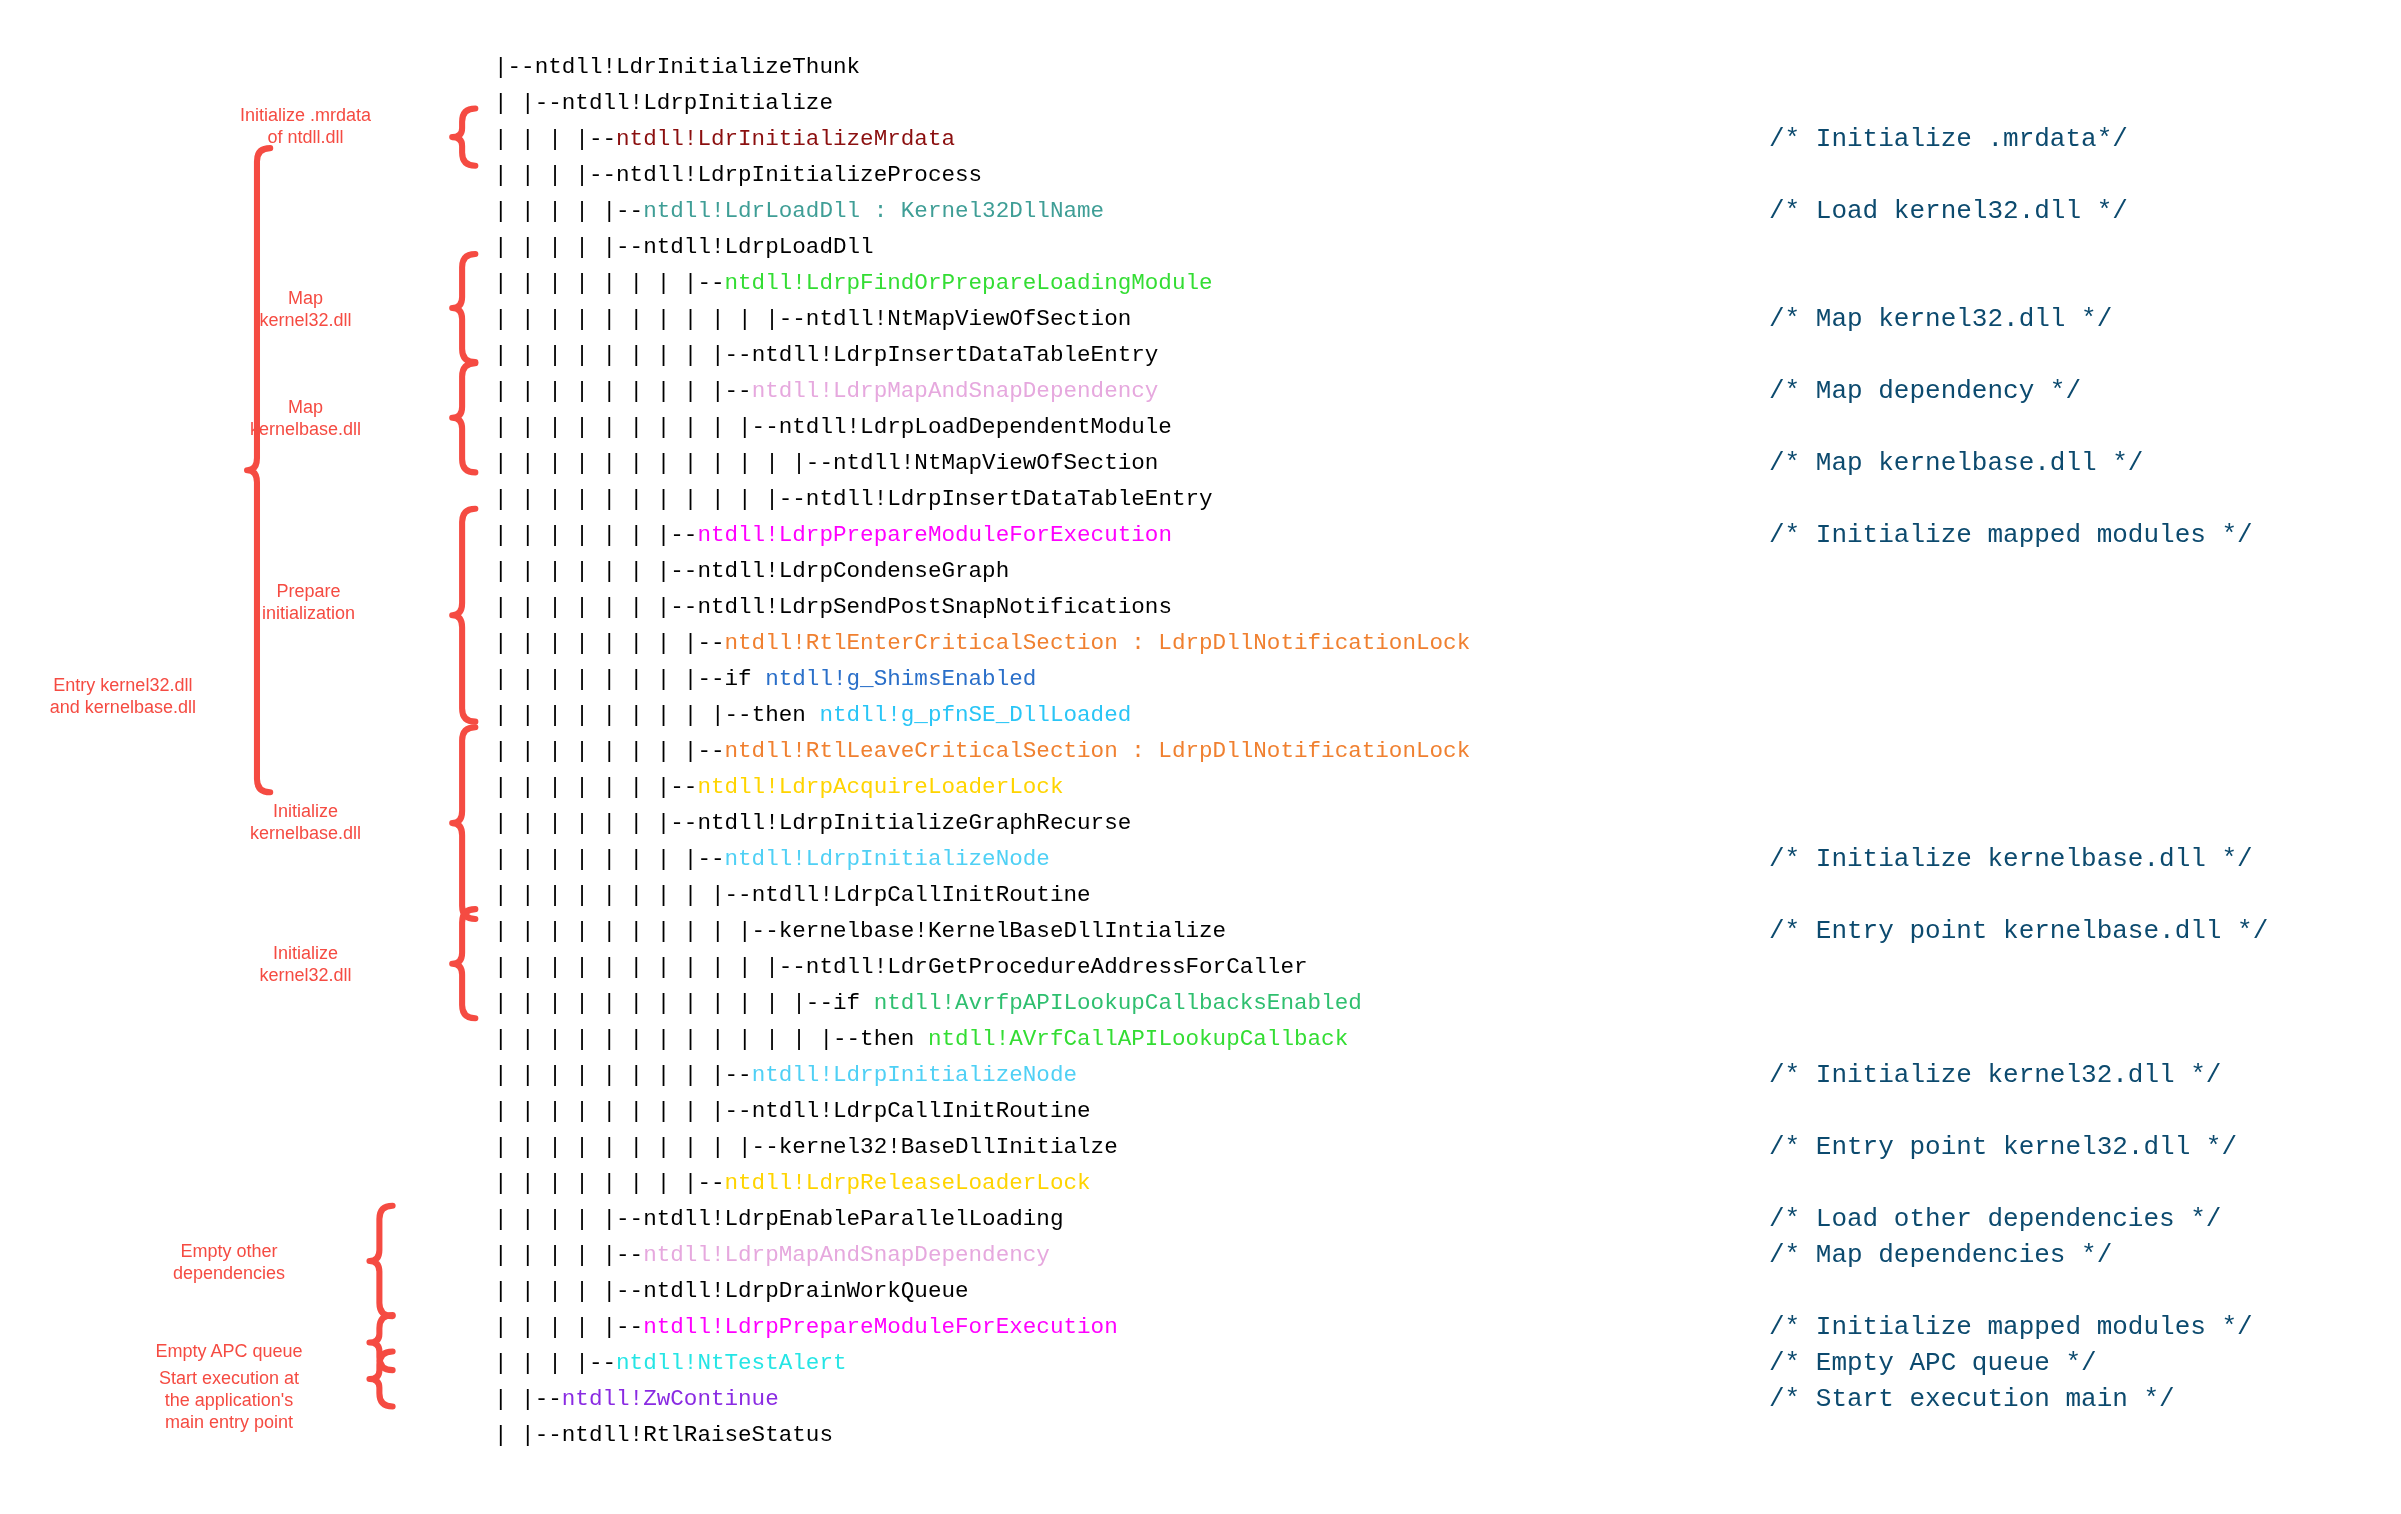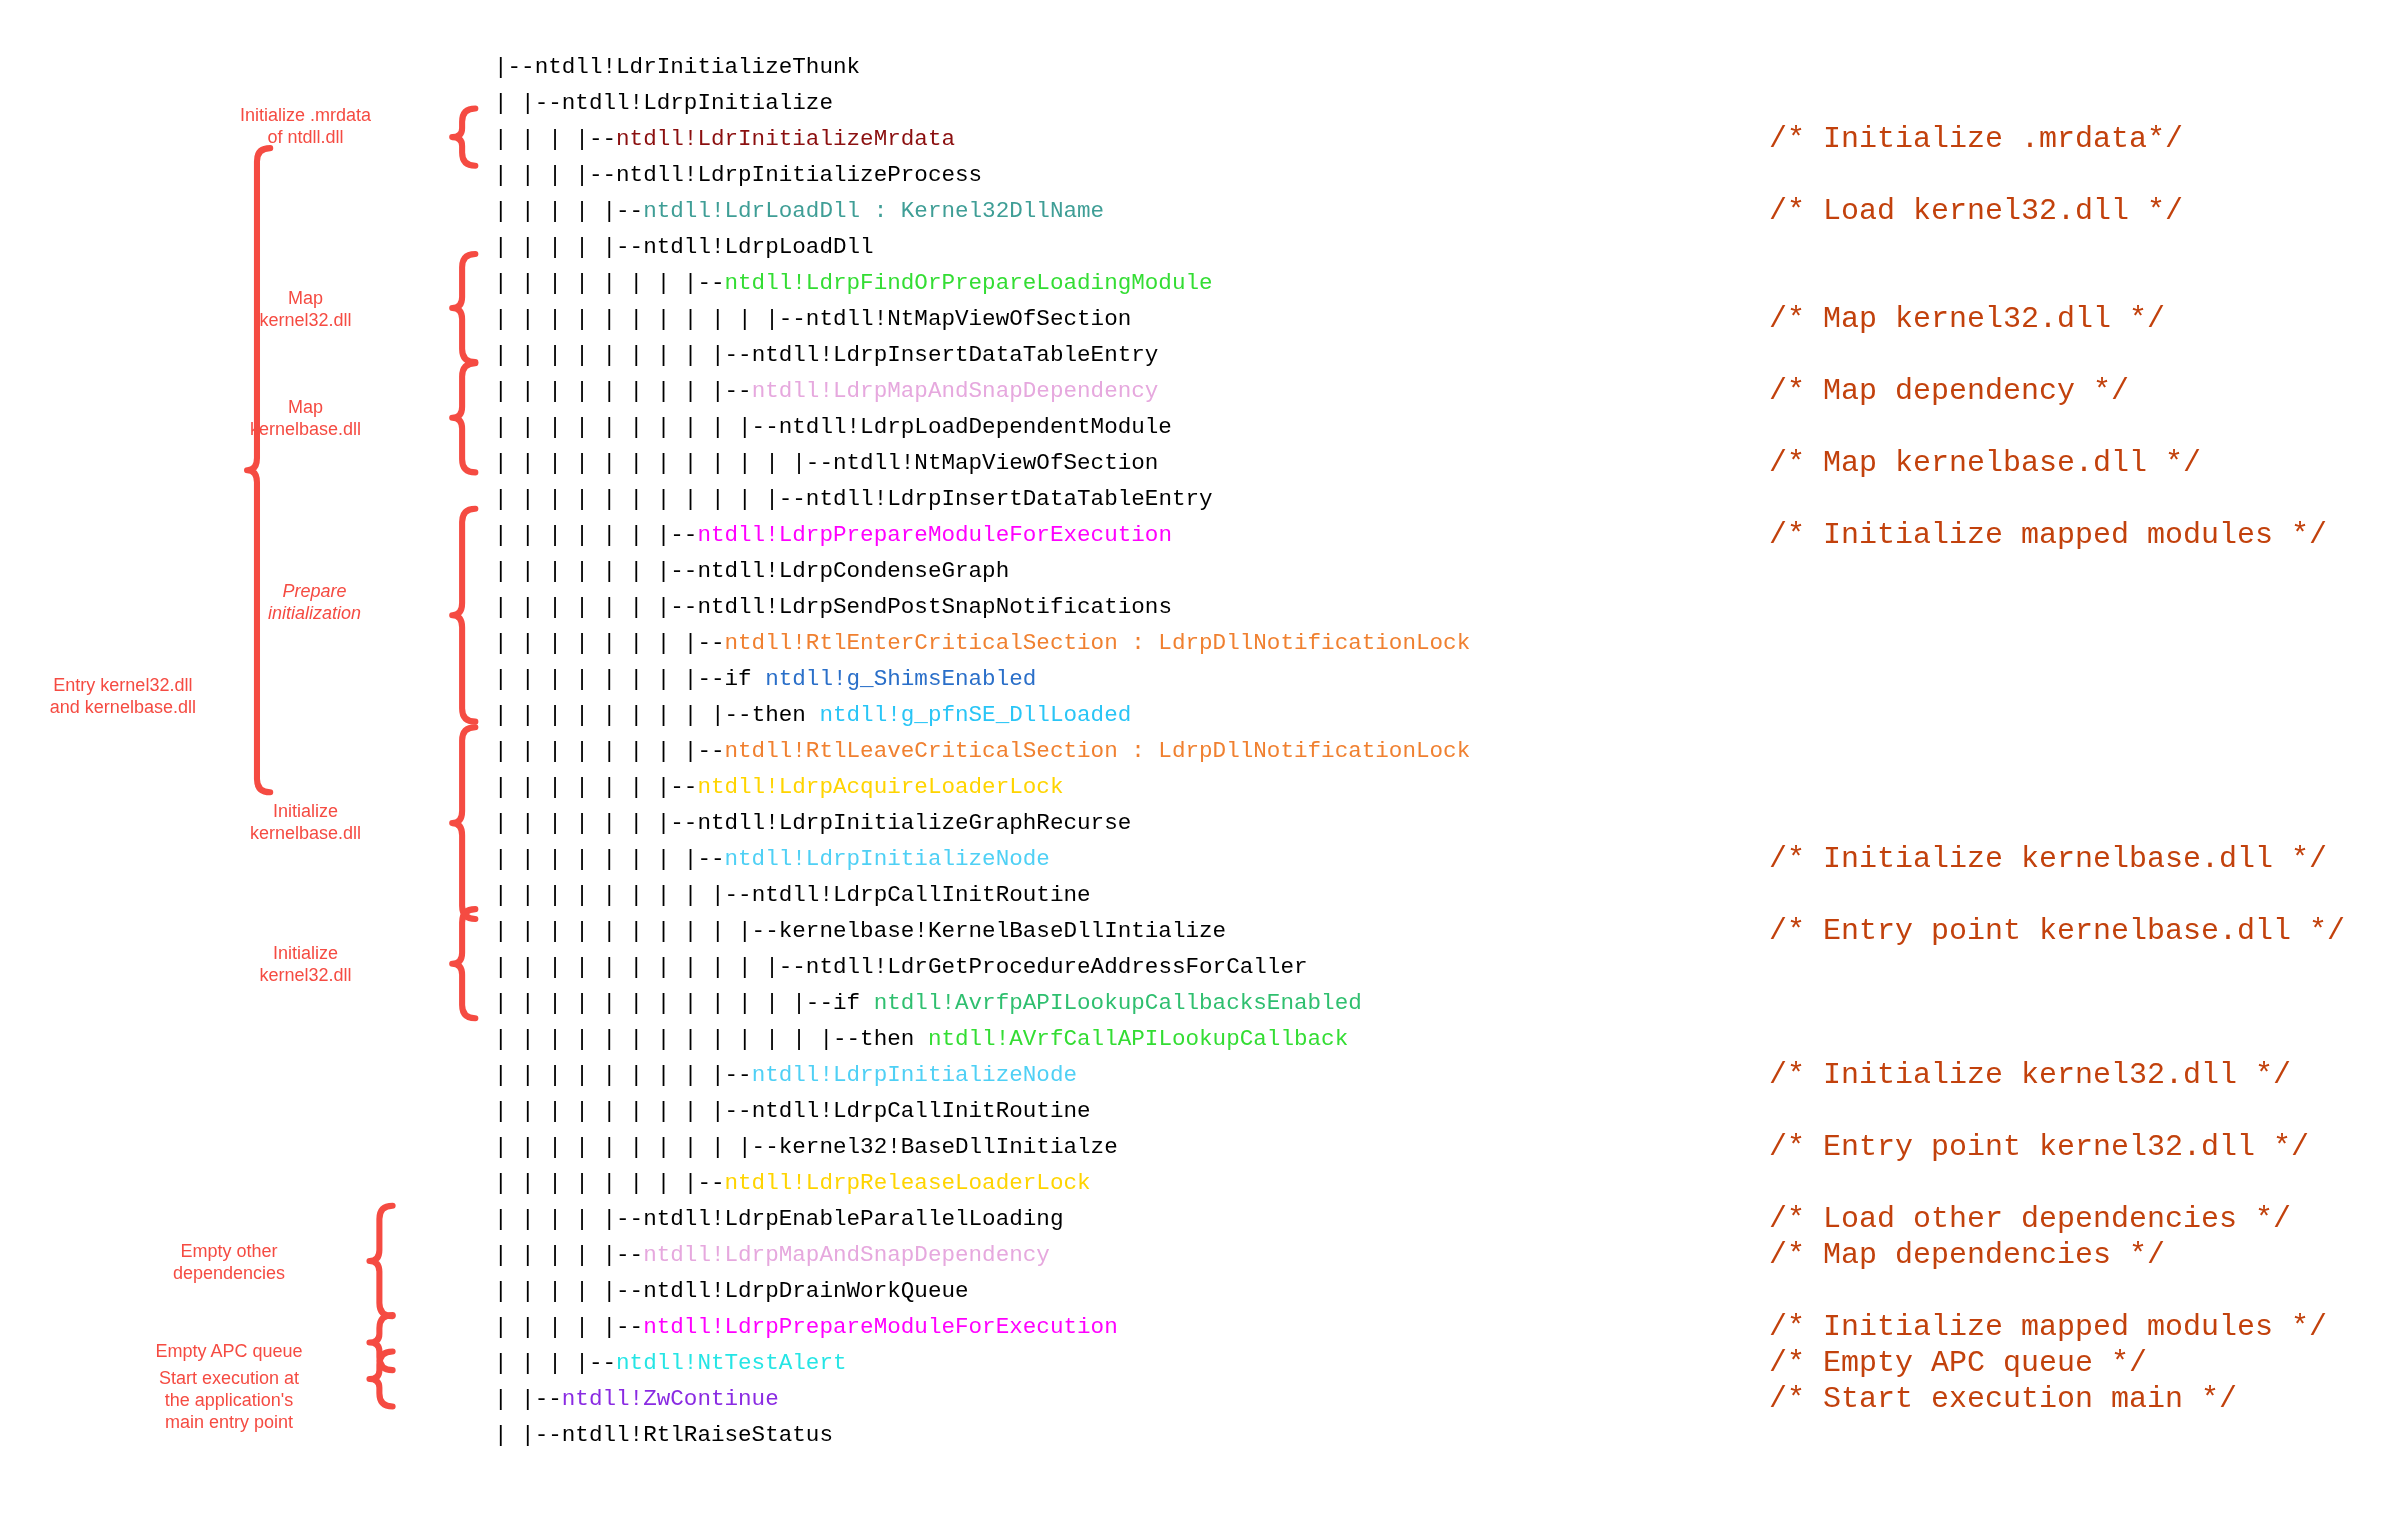--- a/index.html
+++ b/index.html
@@ -27,10 +27,10 @@
     position:absolute;
     left:1769px; top:49px;
     font-family:"Liberation Mono","DejaVu Sans Mono",monospace;
-    font-size:30px;
+    font-size:26px;
     line-height:36px;
     white-space:pre;
-    color:#c2410c;
+    color:#0c4a6e;
   }
   .crow{height:36px;white-space:pre;}
 

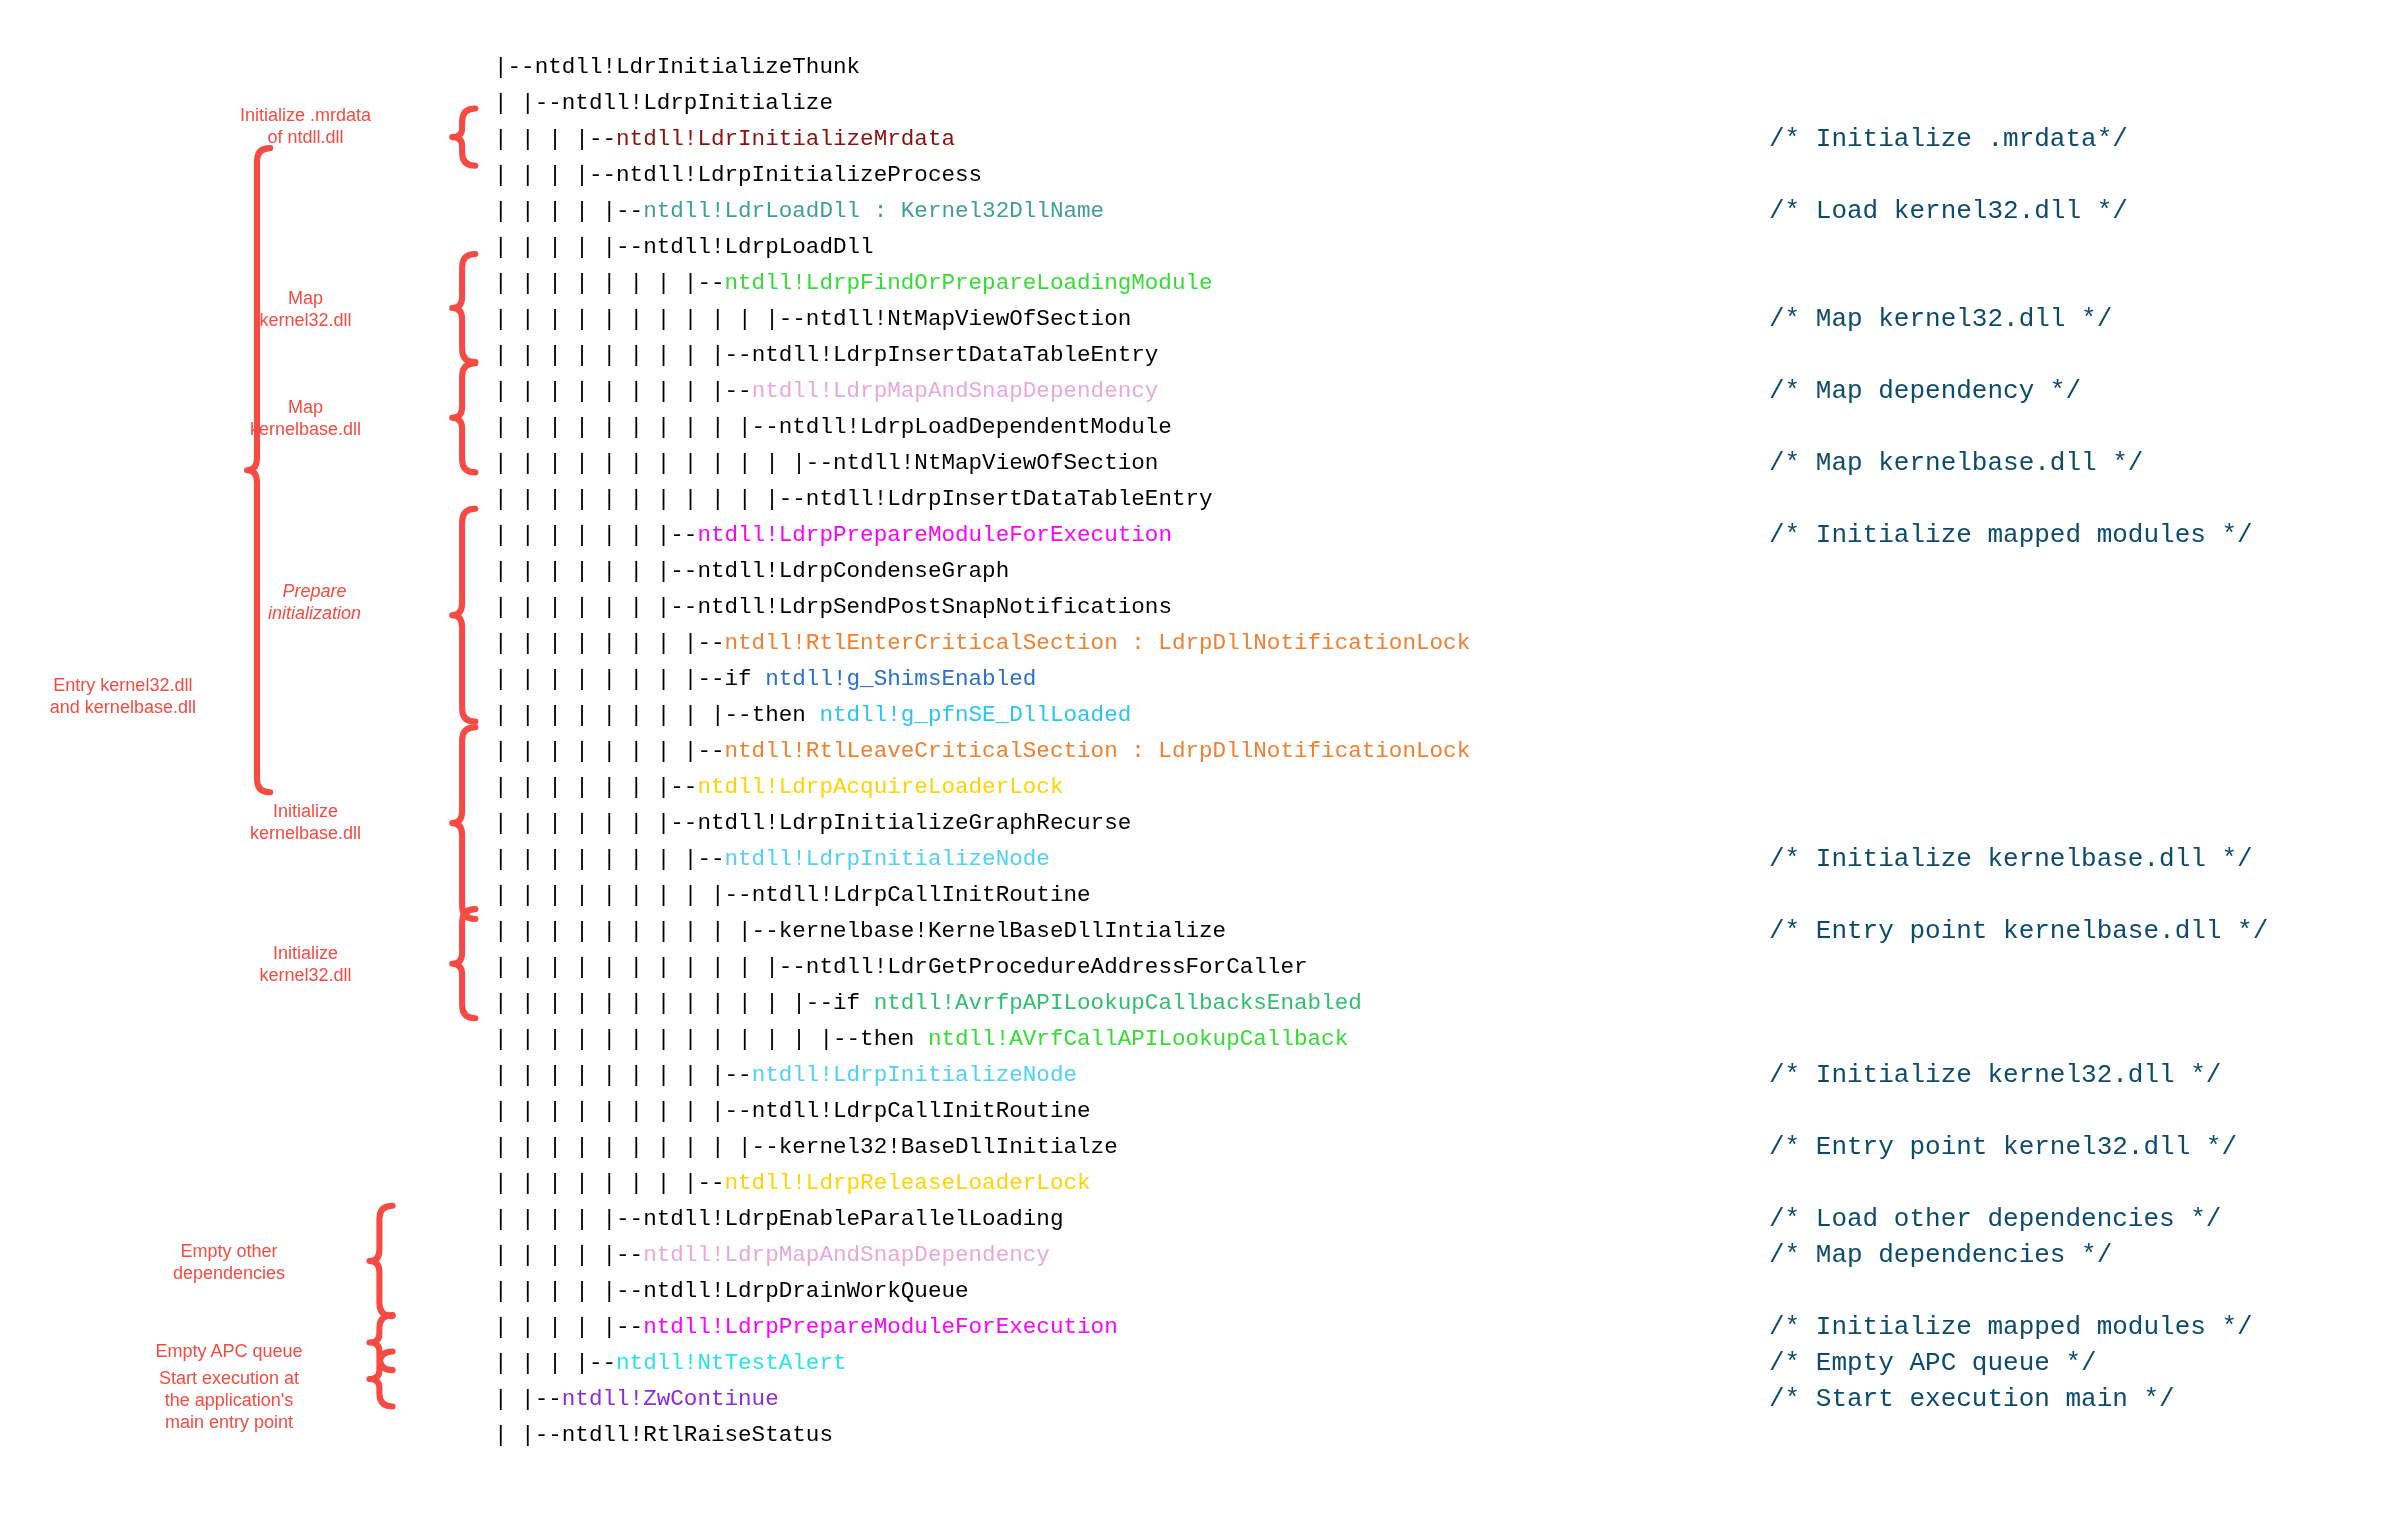--- a/index.html
+++ b/index.html
@@ -83,7 +83,7 @@
 kernel32.dll</div>
   <div class="ann" style="left:165px;top:396px;width:281px;">Map
 kernelbase.dll</div>
-  <div class="ann" style="left:174px;top:580px;width:281px;font-style:italic;">Prepare
+  <div class="ann" style="left:168px;top:580px;width:281px;">Prepare
 initialization</div>
   <div class="ann" style="left:165px;top:800px;width:281px;">Initialize
 kernelbase.dll</div>

